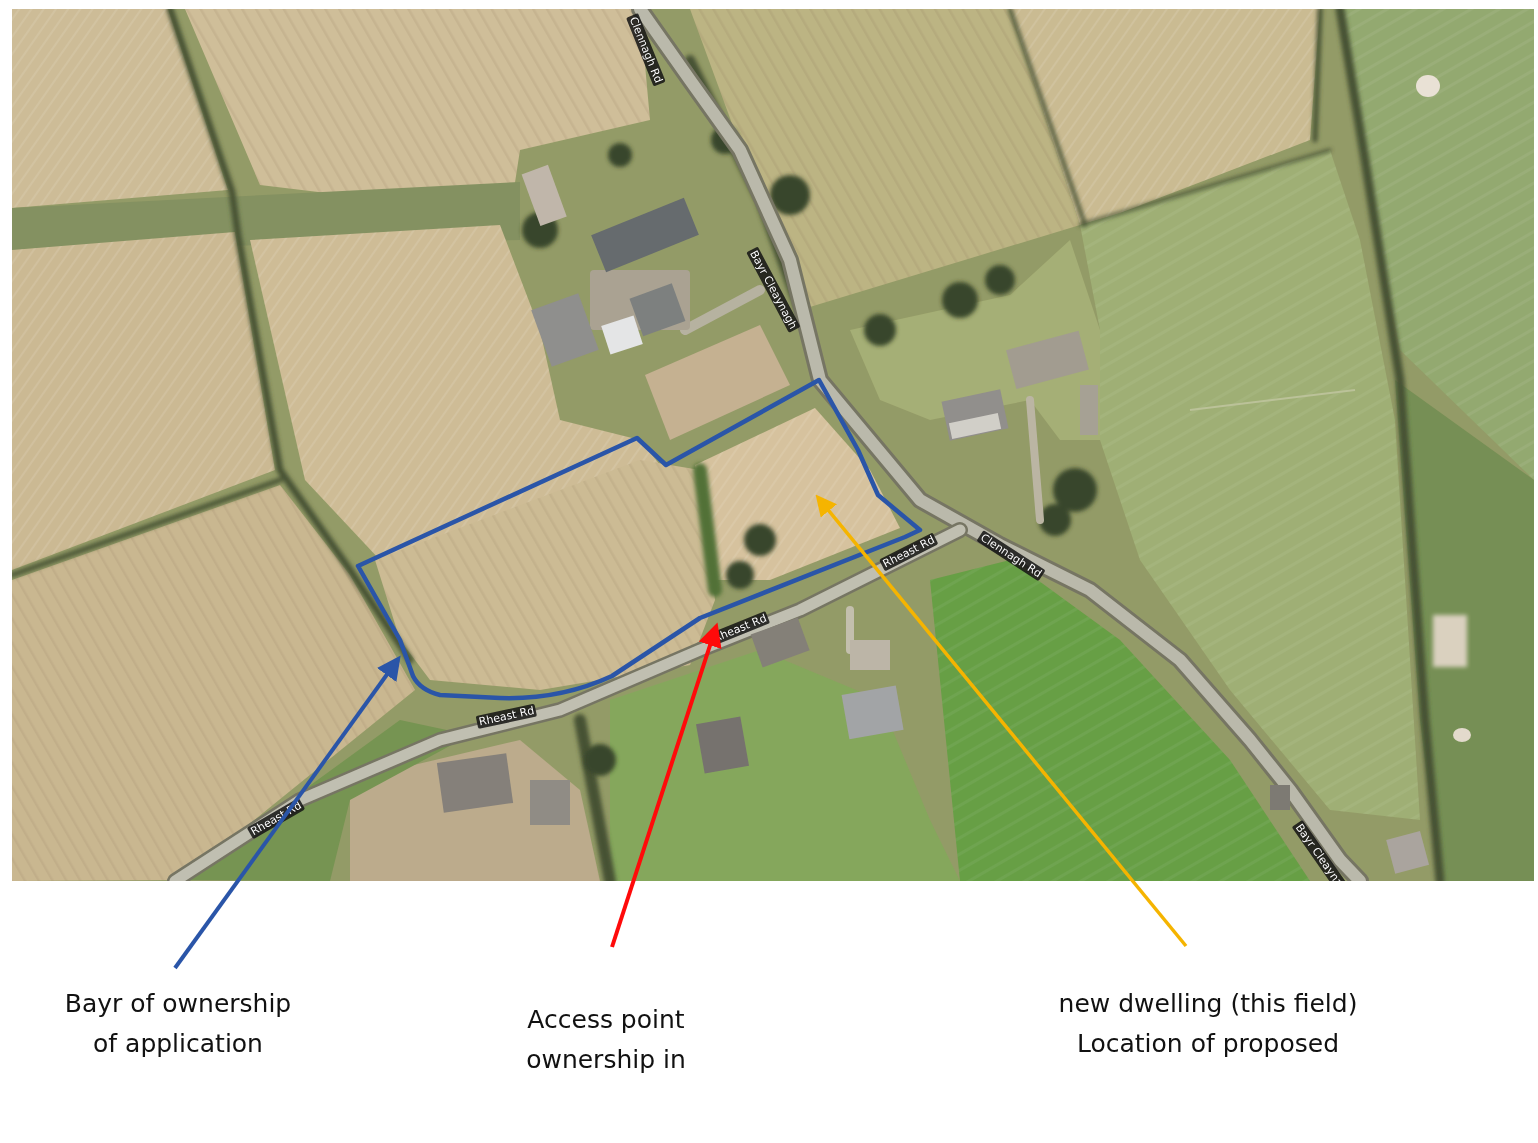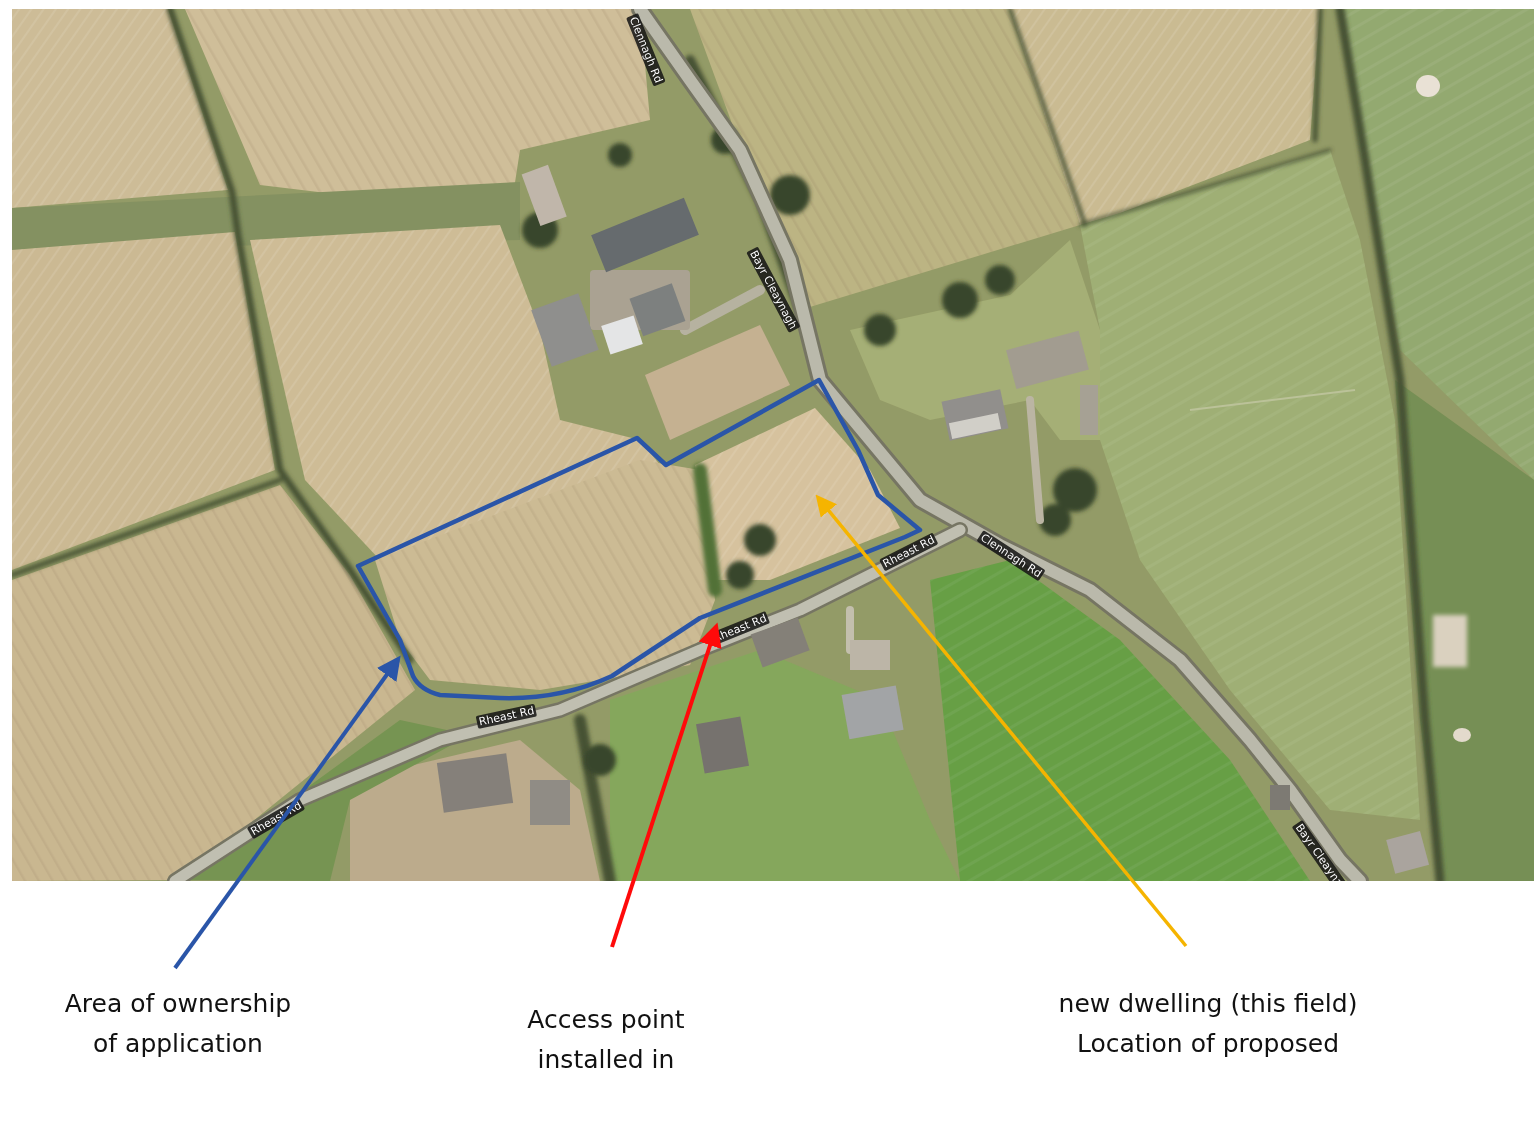--- a/index.html
+++ b/index.html
@@ -187,7 +187,7 @@
 </svg>
 
 <div class="caption" style="left:30px; top:984px; width:296px;">
-  <div>Area of ownership</div>
+  <div>Bayr of ownership</div>
   <div>of application</div>
 </div>
 <div class="caption" style="left:466px; top:984px; width:280px;margin-top:16px;">

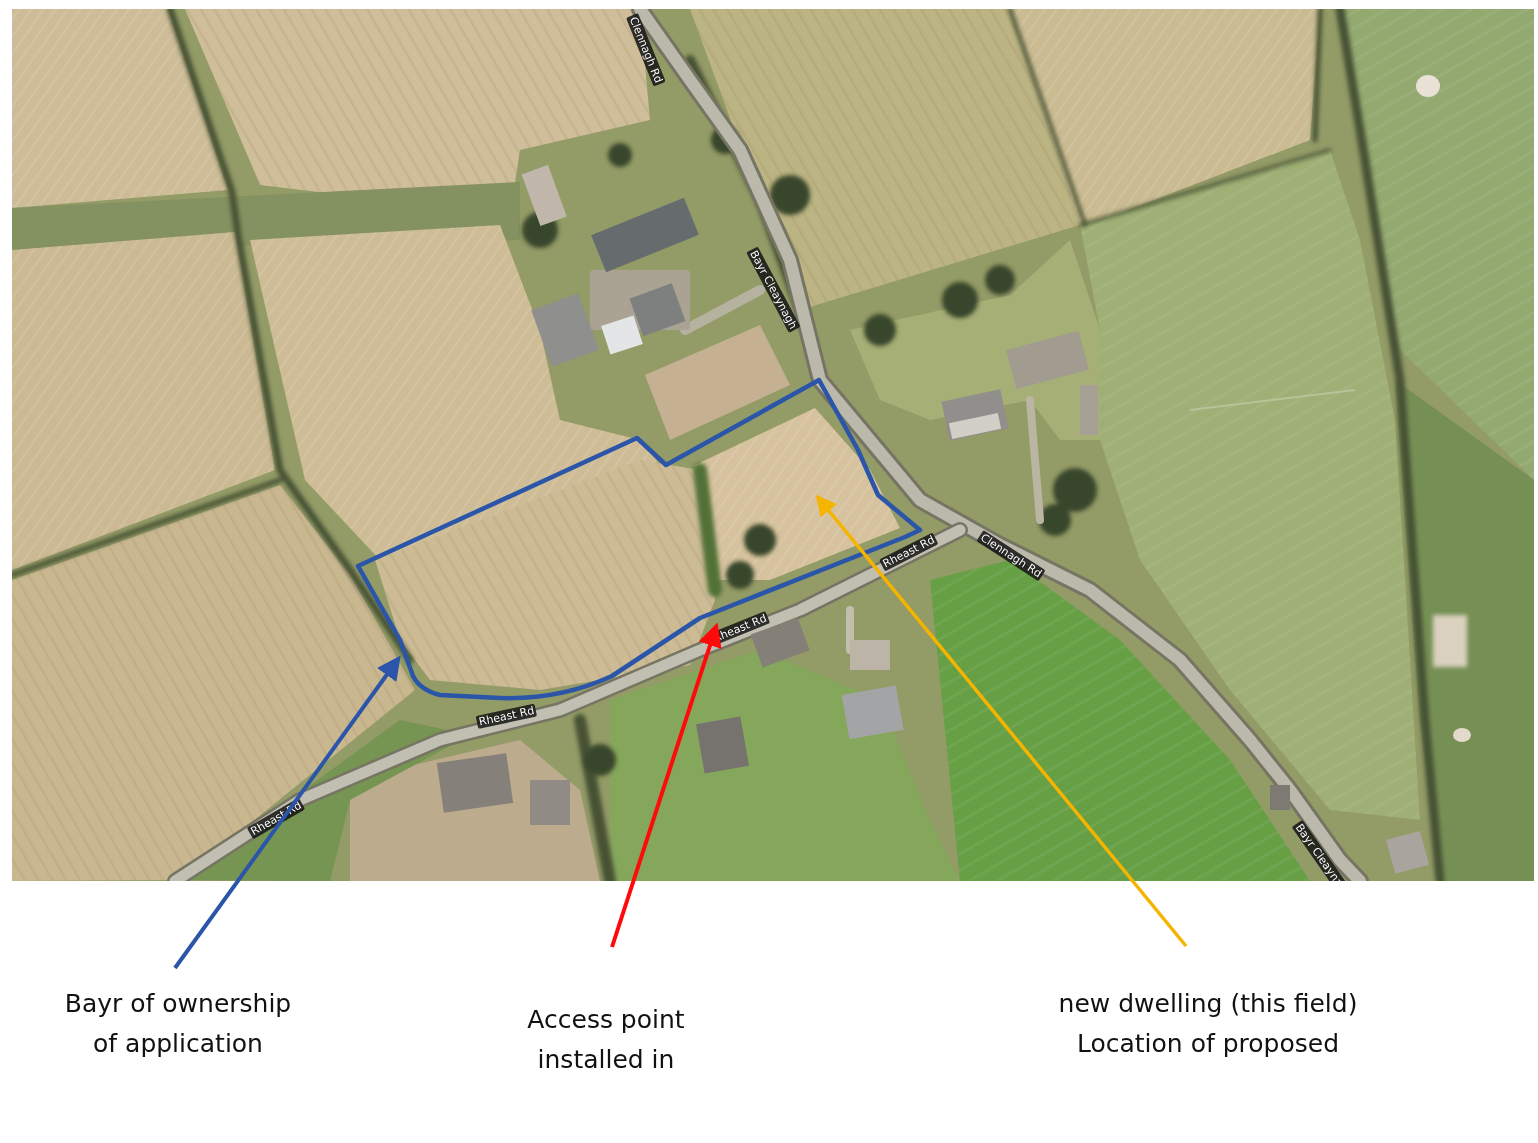--- a/index.html
+++ b/index.html
@@ -192,7 +192,7 @@
 </div>
 <div class="caption" style="left:466px; top:984px; width:280px;margin-top:16px;">
   <div>Access point</div>
-  <div>installed in</div>
+  <div>ownership in</div>
 </div>
 <div class="caption" style="left:1020px; top:984px; width:376px;">
   <div>new dwelling (this field)</div>

